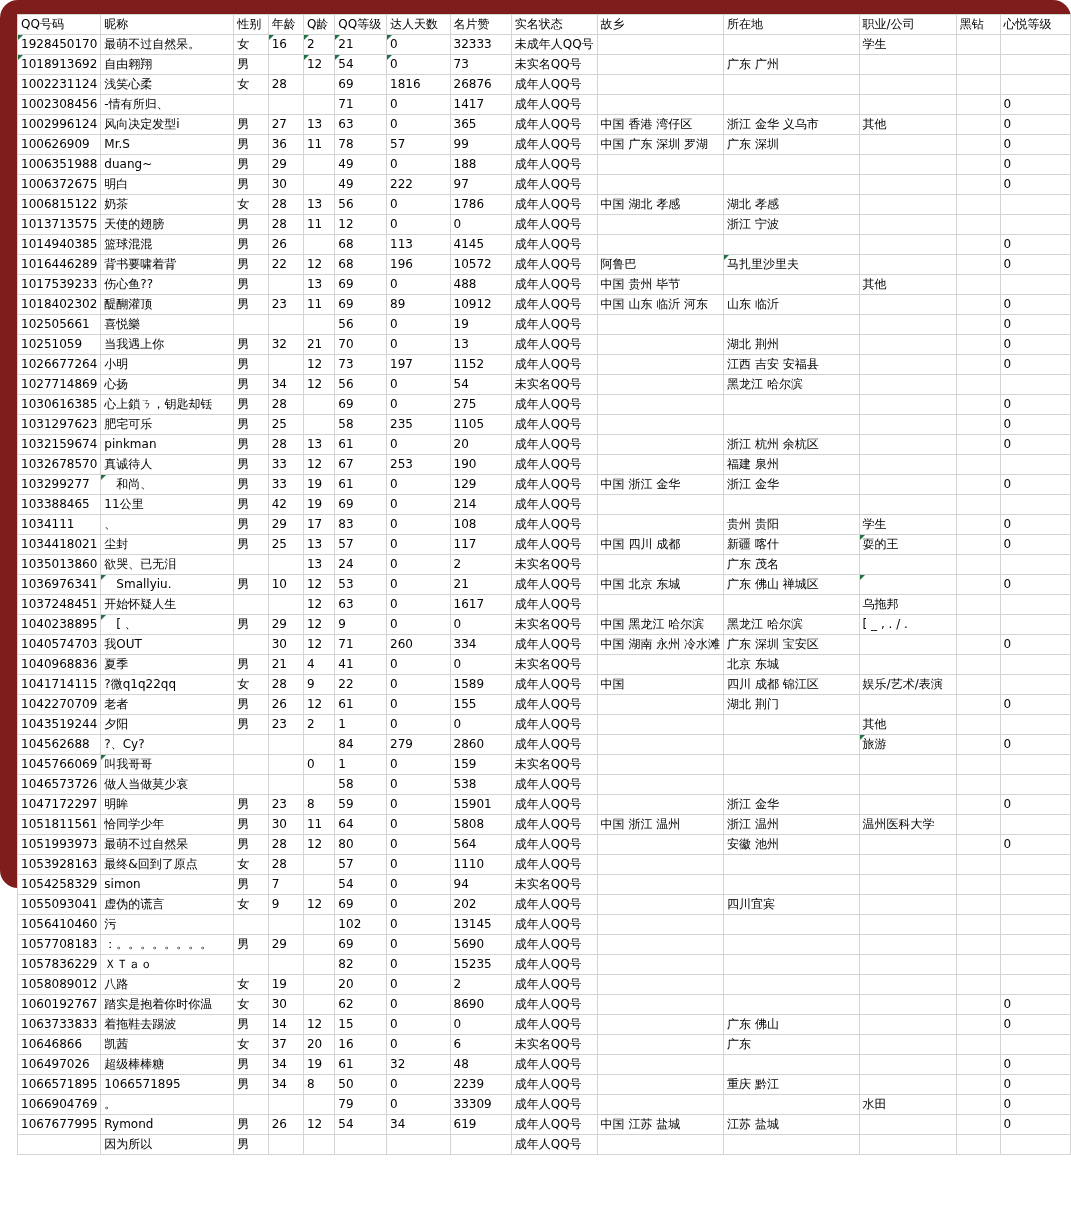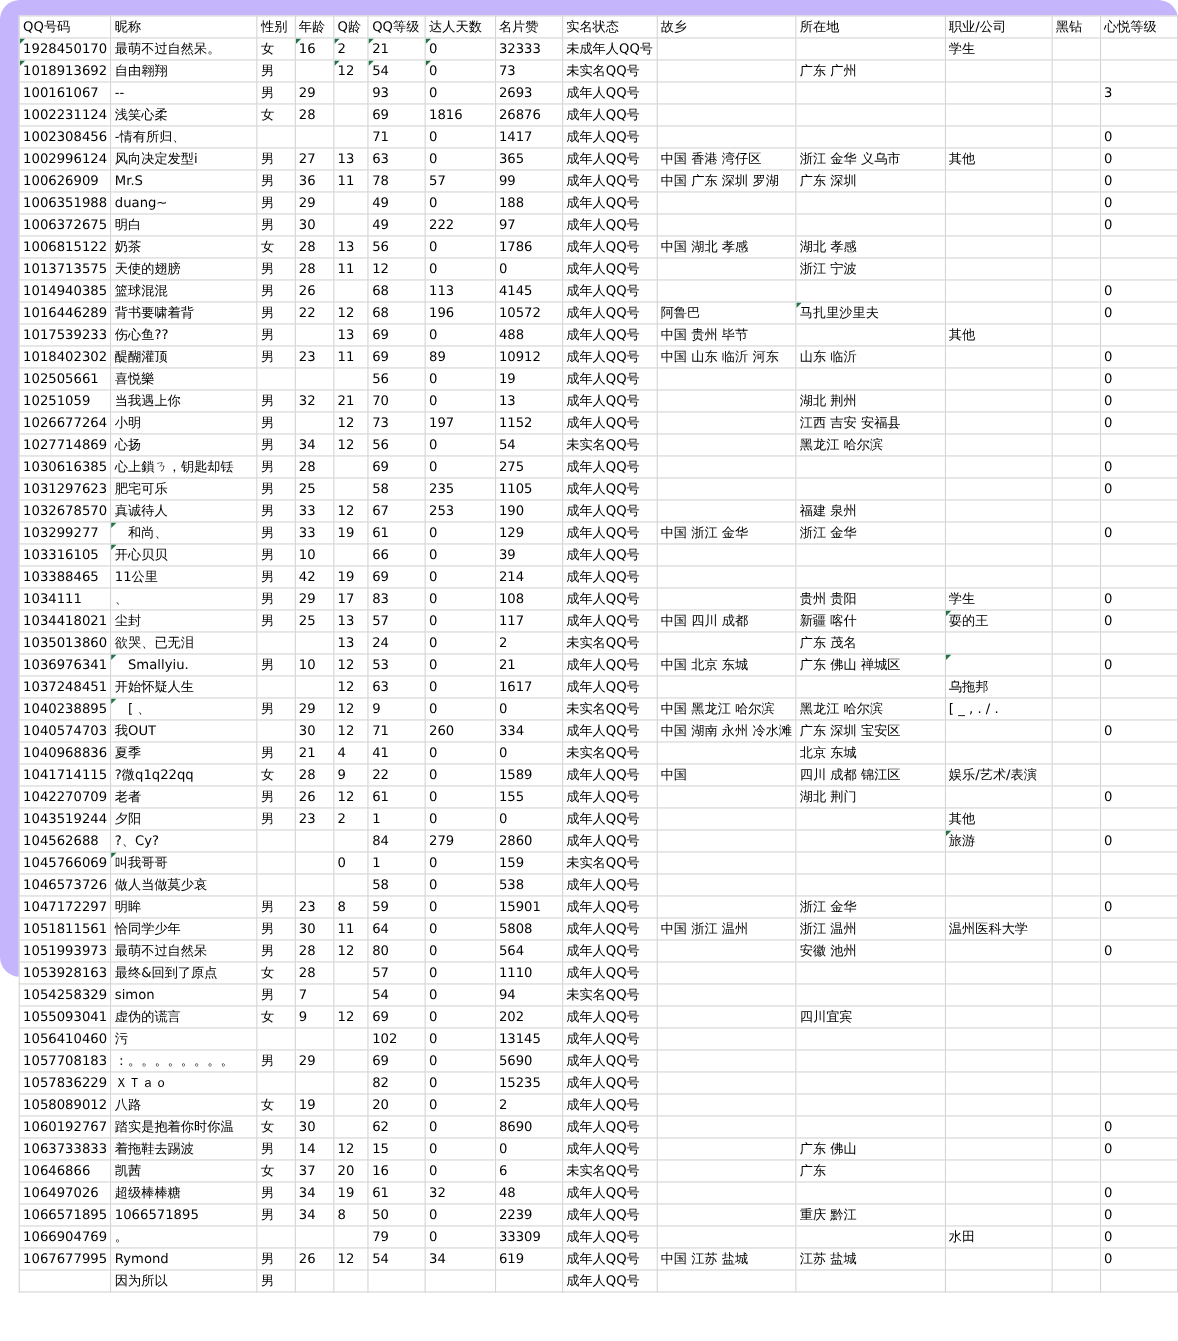--- a/index.html
+++ b/index.html
@@ -9,7 +9,7 @@
     background: #ffffff;
     font-family: "DejaVu Sans", "Liberation Sans", sans-serif;
   }
-  .page { position: relative; width: 1071px; height: 888px; background:#c4b5fd;border-radius:18px; }
+  .page { position: relative; width: 1071px; height: 888px; background:#7f1d1d;border-radius:18px; }
   table.grid {
     position: absolute; left: 17px; top: 14px;
     border-collapse: collapse; table-layout: fixed;

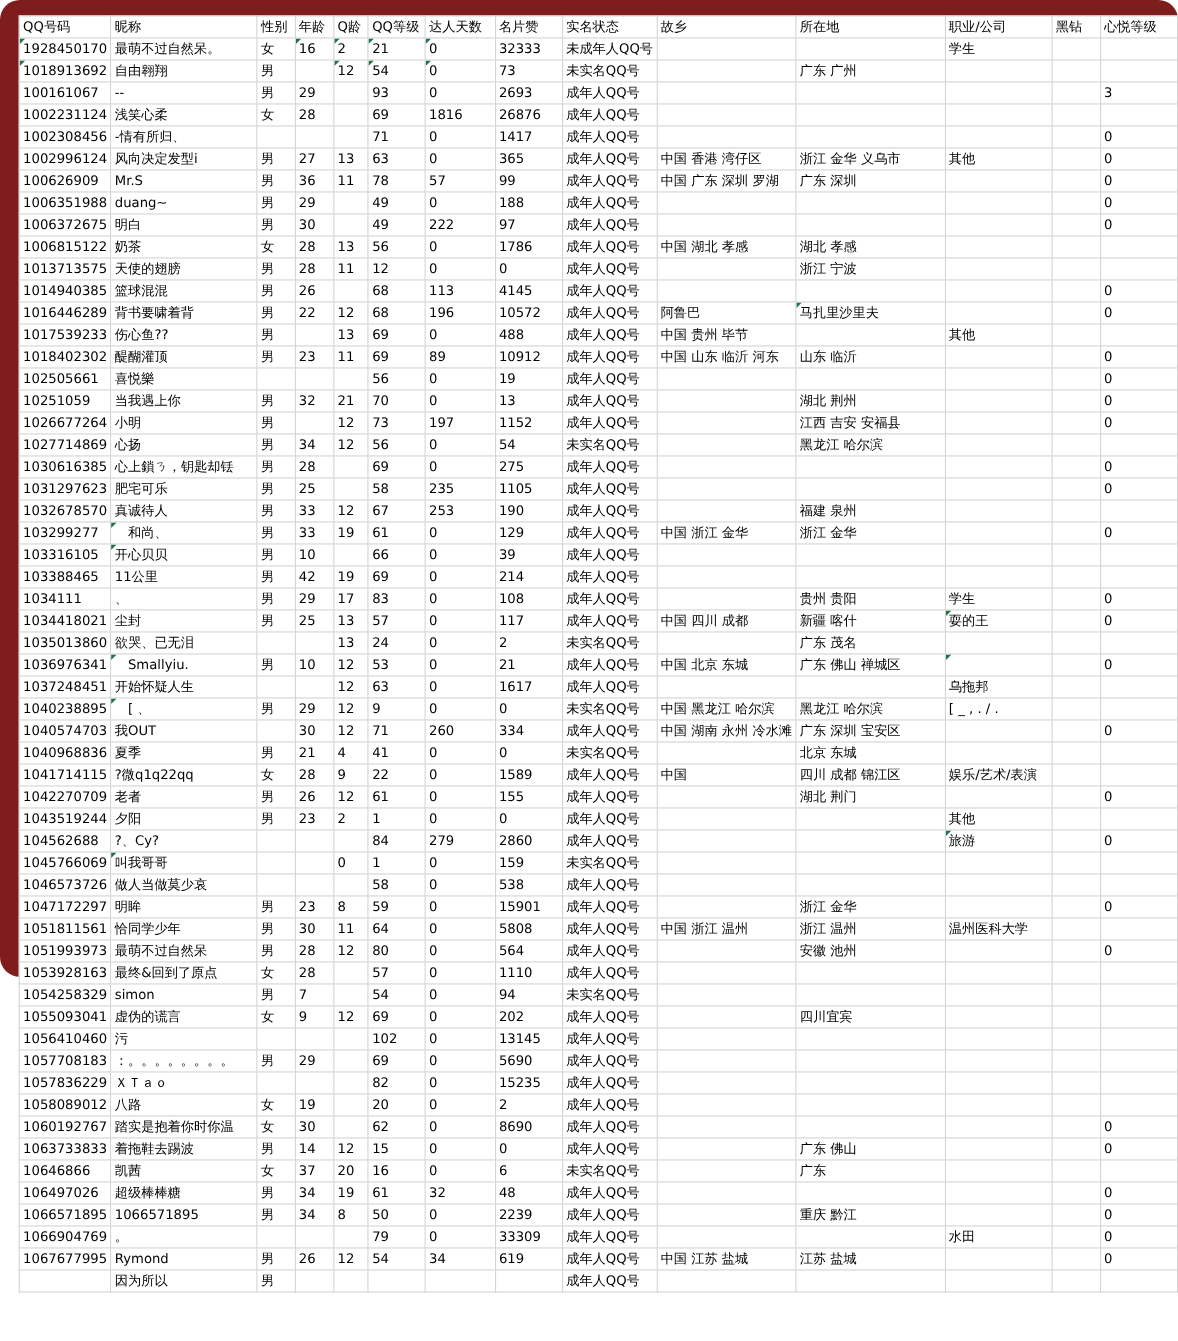--- a/index.html
+++ b/index.html
@@ -111,22 +111,6 @@
           <td></td>
         </tr>
         <tr>
-          <td>100161067</td>
-          <td>--</td>
-          <td>男</td>
-          <td>29</td>
-          <td></td>
-          <td>93</td>
-          <td>0</td>
-          <td>2693</td>
-          <td>成年人QQ号</td>
-          <td></td>
-          <td></td>
-          <td></td>
-          <td></td>
-          <td>3</td>
-        </tr>
-        <tr>
           <td>1002231124</td>
           <td>浅笑心柔</td>
           <td>女</td>

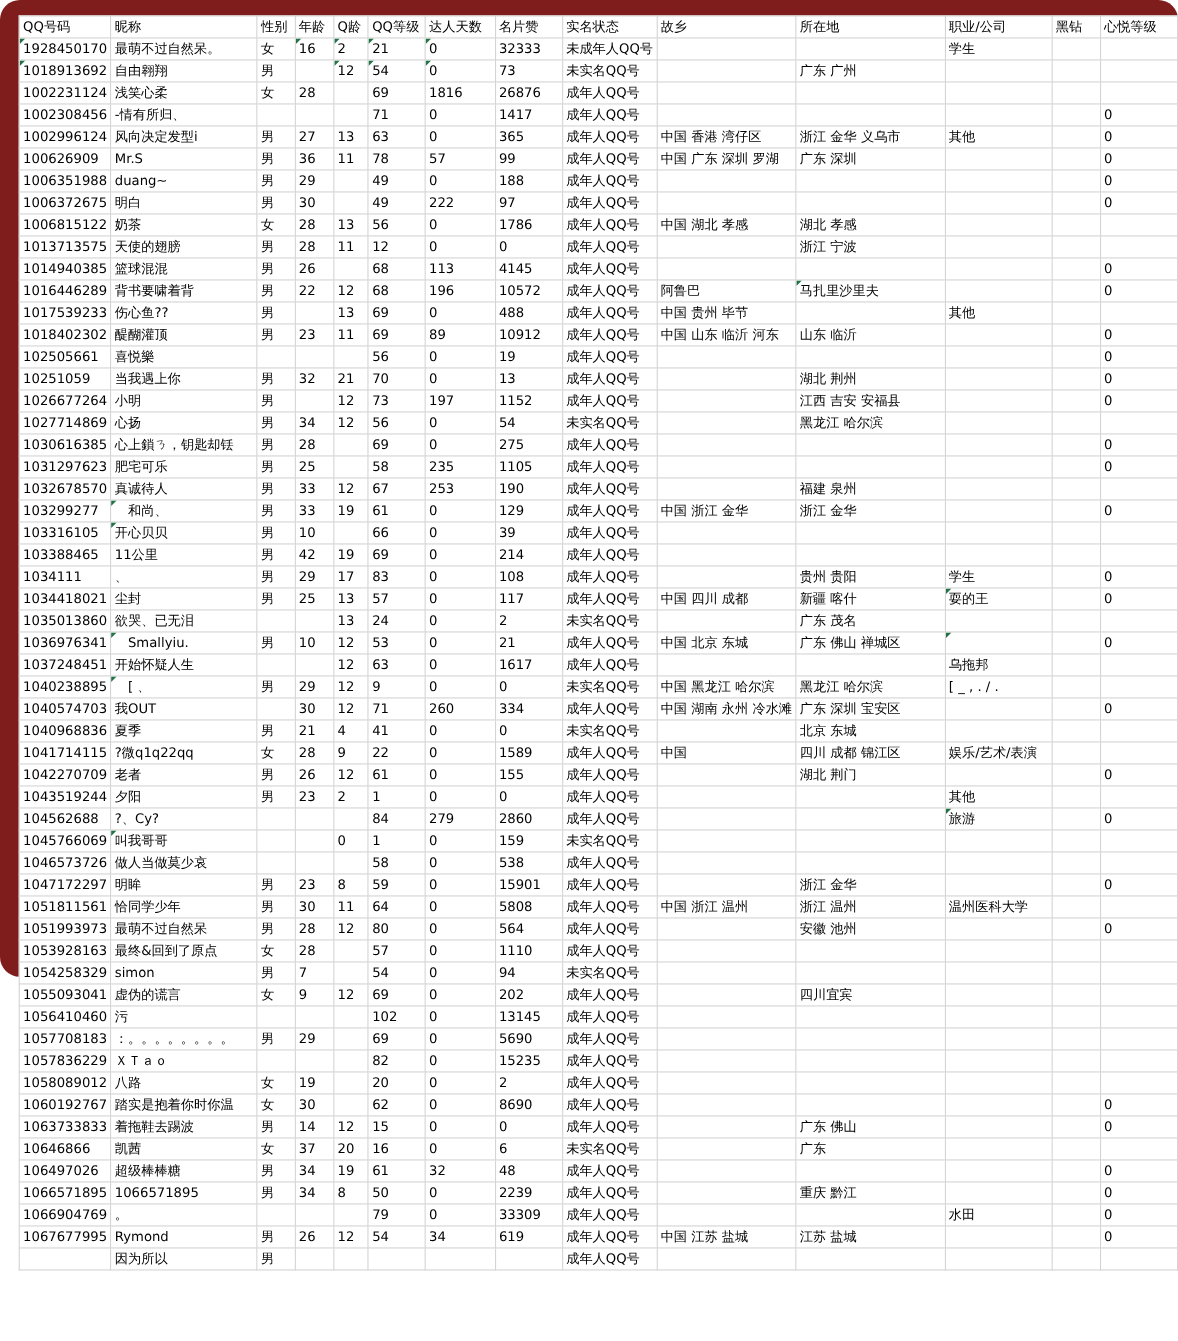--- a/index.html
+++ b/index.html
@@ -399,6 +399,22 @@
           <td>0</td>
         </tr>
         <tr>
+          <td>1032159674</td>
+          <td>pinkman</td>
+          <td>男</td>
+          <td>28</td>
+          <td>13</td>
+          <td>61</td>
+          <td>0</td>
+          <td>20</td>
+          <td>成年人QQ号</td>
+          <td></td>
+          <td>浙江 杭州 余杭区</td>
+          <td></td>
+          <td></td>
+          <td>0</td>
+        </tr>
+        <tr>
           <td>1032678570</td>
           <td>真诚待人</td>
           <td>男</td>

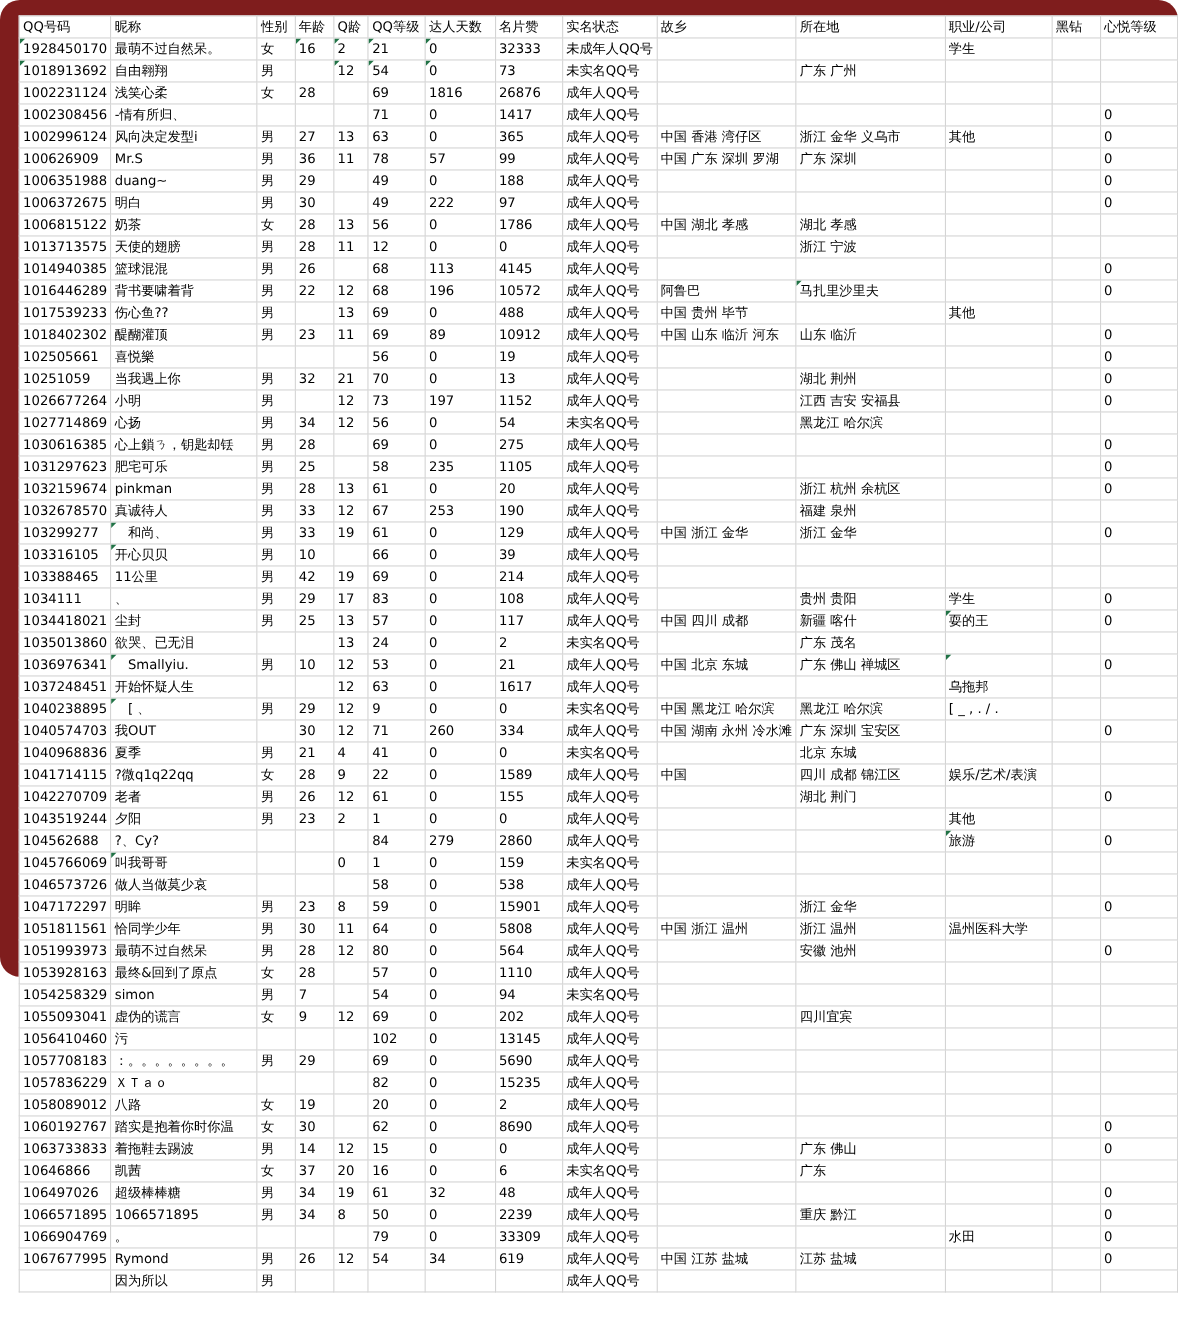--- a/index.html
+++ b/index.html
@@ -447,22 +447,6 @@
           <td>0</td>
         </tr>
         <tr>
-          <td>103316105</td>
-          <td>开心贝贝<span class="tri"></span></td>
-          <td>男</td>
-          <td>10</td>
-          <td></td>
-          <td>66</td>
-          <td>0</td>
-          <td>39</td>
-          <td>成年人QQ号</td>
-          <td></td>
-          <td></td>
-          <td></td>
-          <td></td>
-          <td></td>
-        </tr>
-        <tr>
           <td>103388465</td>
           <td>11公里</td>
           <td>男</td>

